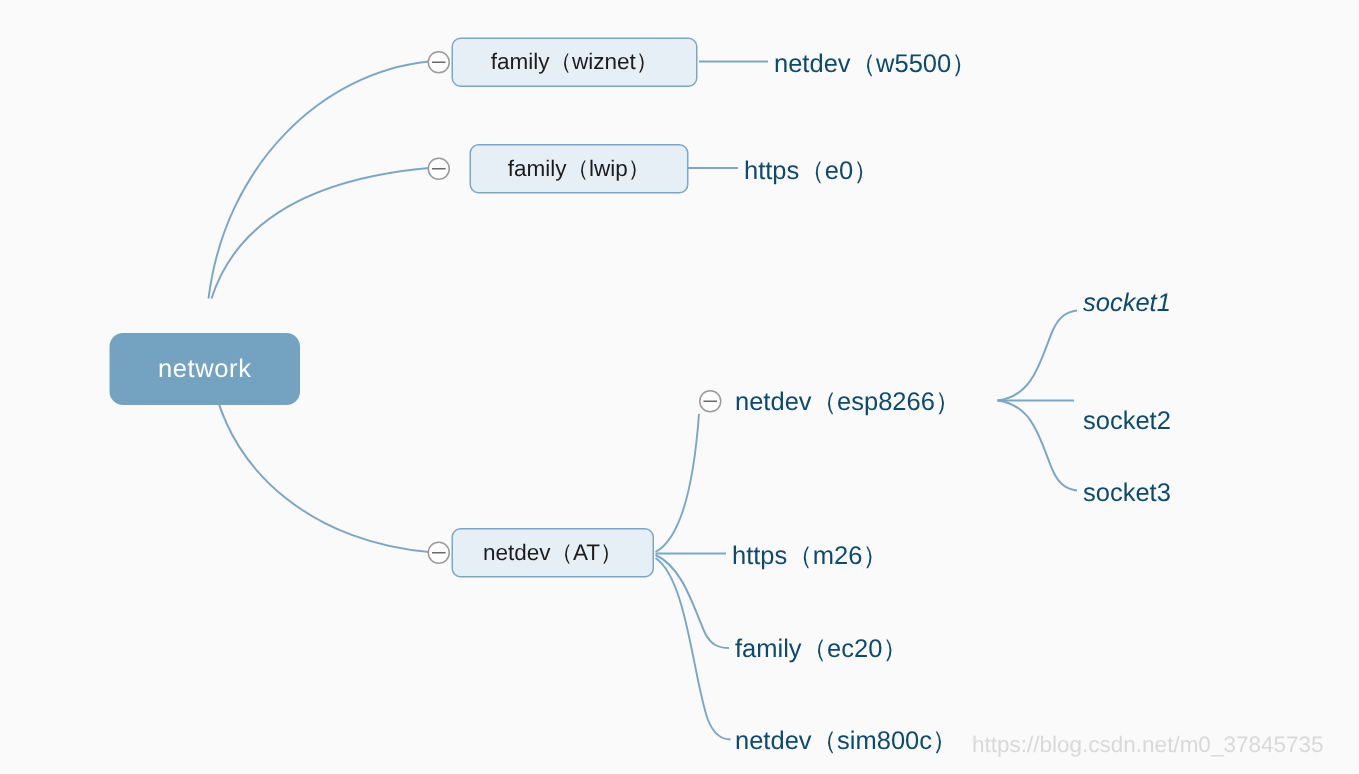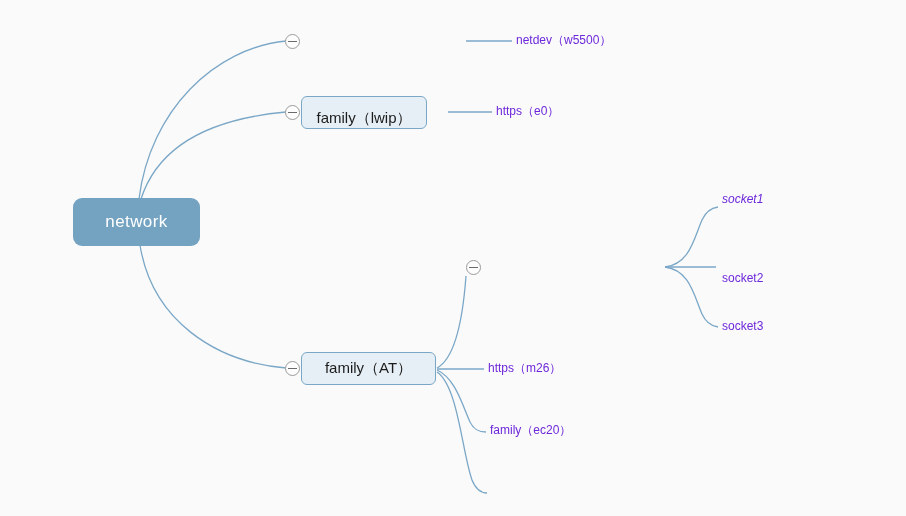--- a/index.html
+++ b/index.html
@@ -139,6 +139,9 @@
   </div>
 
   <div class="toggle" style="left:285px; top:34px;"></div>
+  <div class="box-node" style="left:301px; top:25px; width:164px; height:33px;">
+    <span>family（wiznet）</span>
+  </div>
   <div class="text-node" style="left:516px; top:34px;">
     <span>netdev（w5500）</span>
   </div>

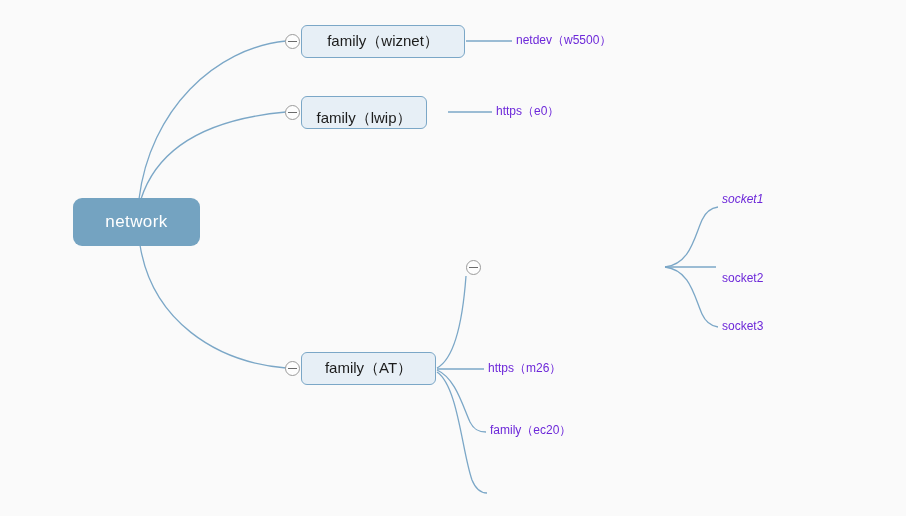--- a/index.html
+++ b/index.html
@@ -62,8 +62,8 @@
   
   .text-node {
     position: absolute;
-    color: #6d28d9;
-    font-size: 12px;
+    color: #0c4a6e;
+    font-size: 17px;
     white-space: nowrap;
     line-height: 1;
     z-index: 5;

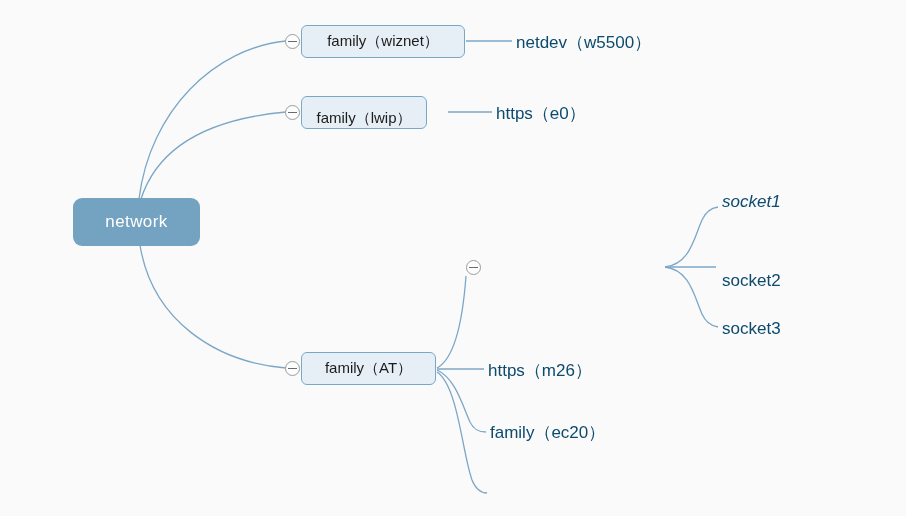--- a/index.html
+++ b/index.html
@@ -147,7 +147,7 @@
   </div>
 
   <div class="toggle" style="left:285px; top:105px;"></div>
-  <div class="box-node" style="left:301px; top:96px; width:126px; height:33px;align-items:flex-end;">
+  <div class="box-node" style="left:313px; top:96px; width:146px; height:33px;">
     <span>family（lwip）</span>
   </div>
   <div class="text-node" style="left:496px; top:105px;">

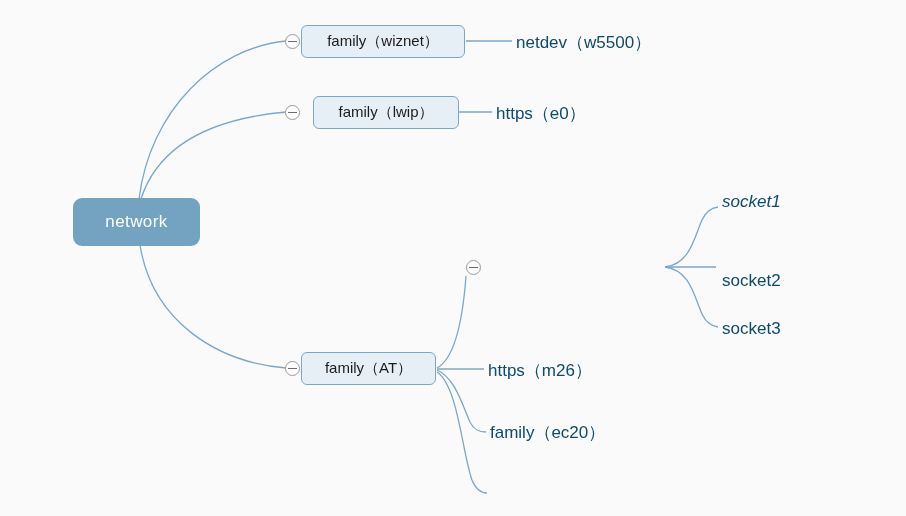--- a/index.html
+++ b/index.html
@@ -41,6 +41,7 @@
     letter-spacing: 0.4px;
     box-sizing: border-box;
     z-index: 5;
+    margin-top: 24px;
   }
 
   

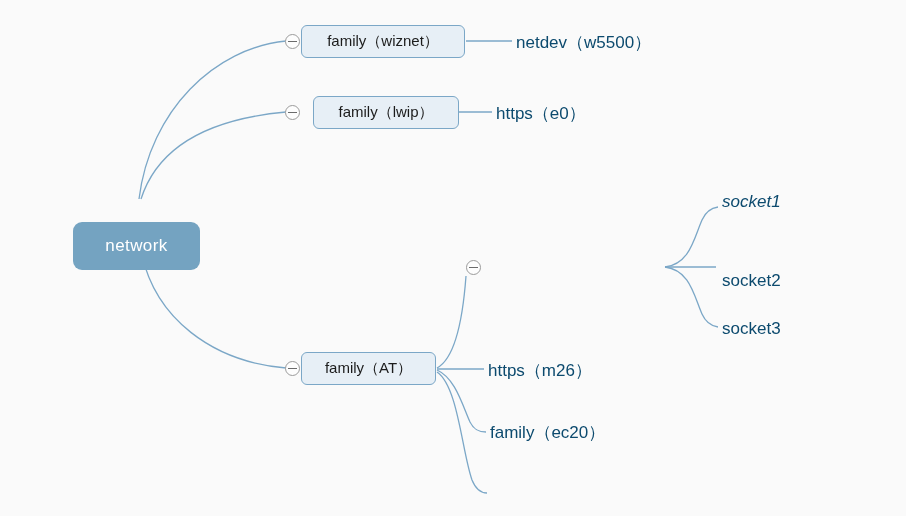--- a/index.html
+++ b/index.html
@@ -161,6 +161,9 @@
   </div>
 
   <div class="toggle" style="left:466px; top:260px;"></div>
+  <div class="text-node" style="left:490px; top:259px;">
+    <span>netdev（esp8266）</span>
+  </div>
 
   <div class="text-node" style="left:722px; top:193px;font-style:italic;">
     <span>socket1</span>

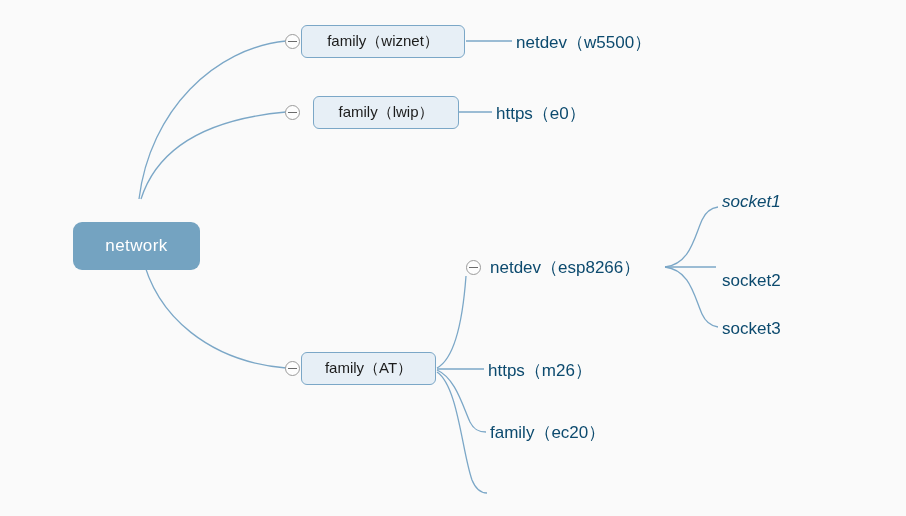--- a/index.html
+++ b/index.html
@@ -157,7 +157,7 @@
 
   <div class="toggle" style="left:285px; top:361px;"></div>
   <div class="box-node" style="left:301px; top:352px; width:135px; height:33px;">
-    <span>family（AT）</span>
+    <span>netdev（AT）</span>
   </div>
 
   <div class="toggle" style="left:466px; top:260px;"></div>

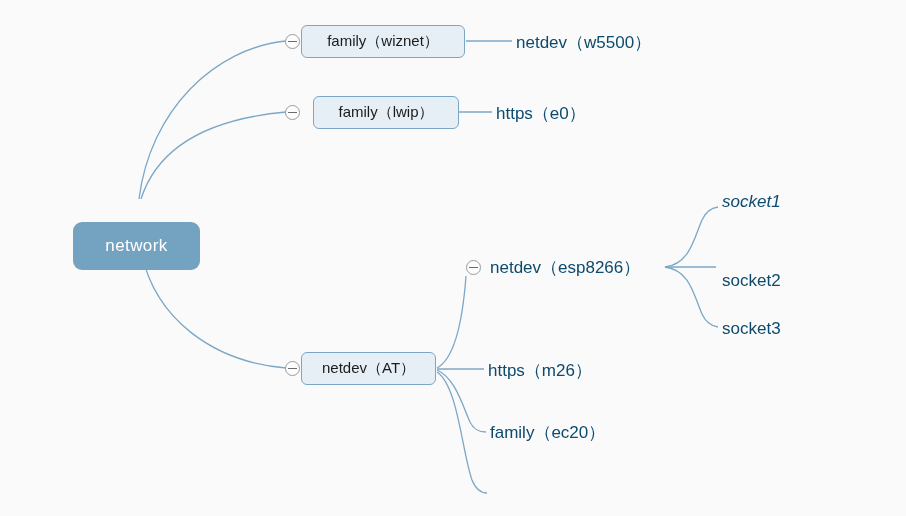--- a/index.html
+++ b/index.html
@@ -181,6 +181,9 @@
   <div class="text-node" style="left:490px; top:424px;">
     <span>family（ec20）</span>
   </div>
+  <div class="text-node" style="left:490px; top:485px;">
+    <span>netdev（sim800c）</span>
+  </div>
 
 
 </div>

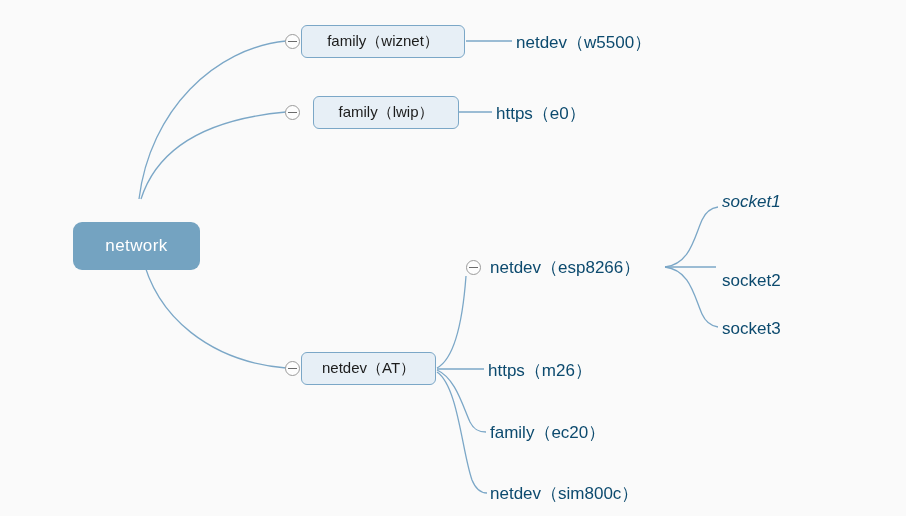--- a/index.html
+++ b/index.html
@@ -185,6 +185,9 @@
     <span>netdev（sim800c）</span>
   </div>
 
+  <div class="watermark" style="left:648px; top:488px;">
+    <span>https://blog.csdn.net/m0_37845735</span>
+  </div>
 
 </div>
 

